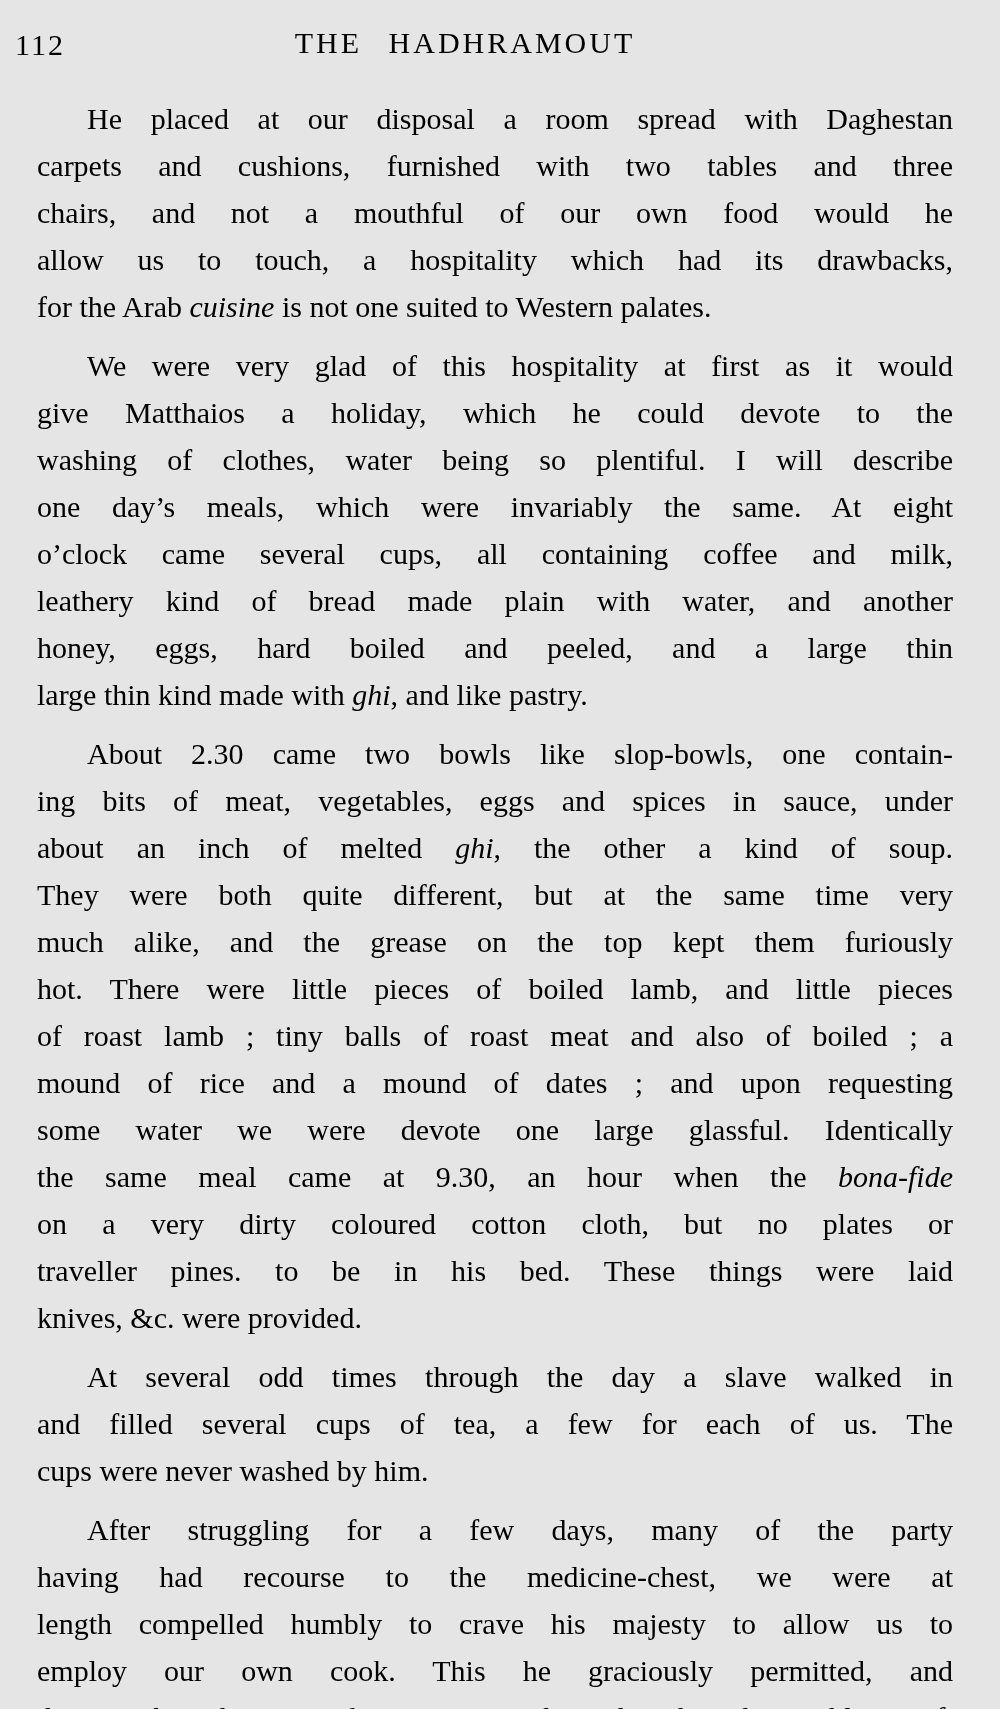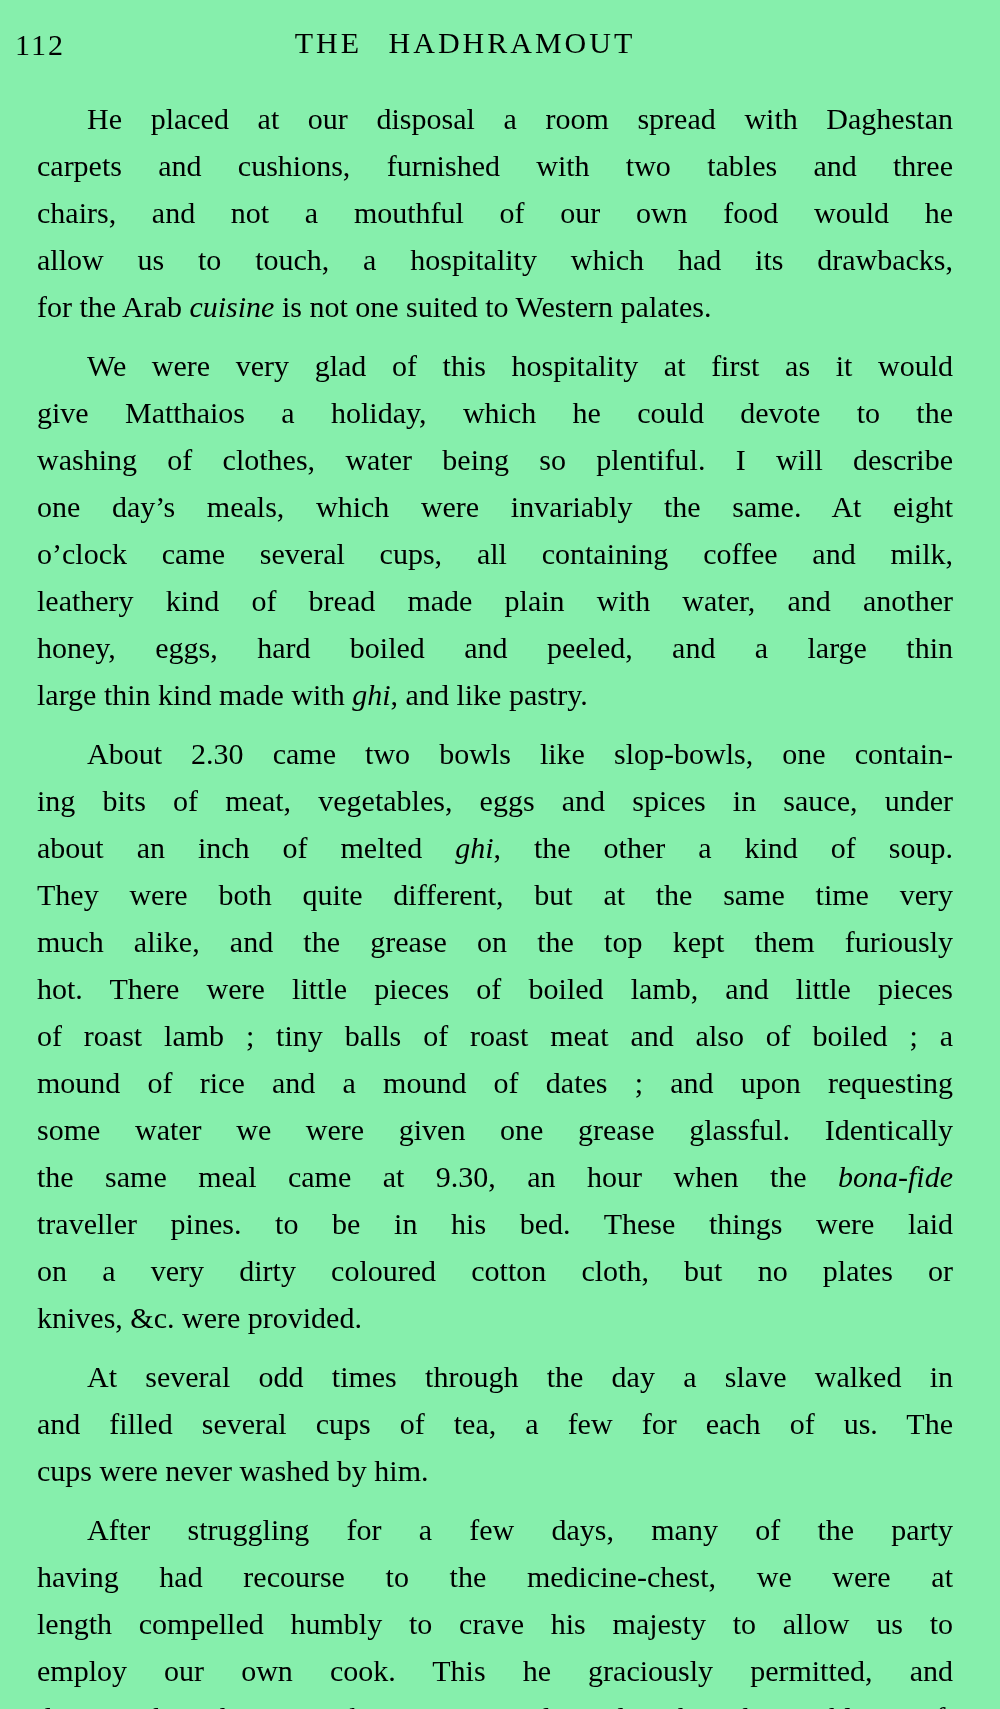--- a/index.html
+++ b/index.html
@@ -11,7 +11,7 @@
     position: relative;
     width: 1000px;
     height: 1709px;
-    background: #86efac;
+    background: #e5e5e5;
     box-sizing: border-box;
     padding: 26px 35px 0 25px;
     font-family: "Liberation Serif", "DejaVu Serif", serif;

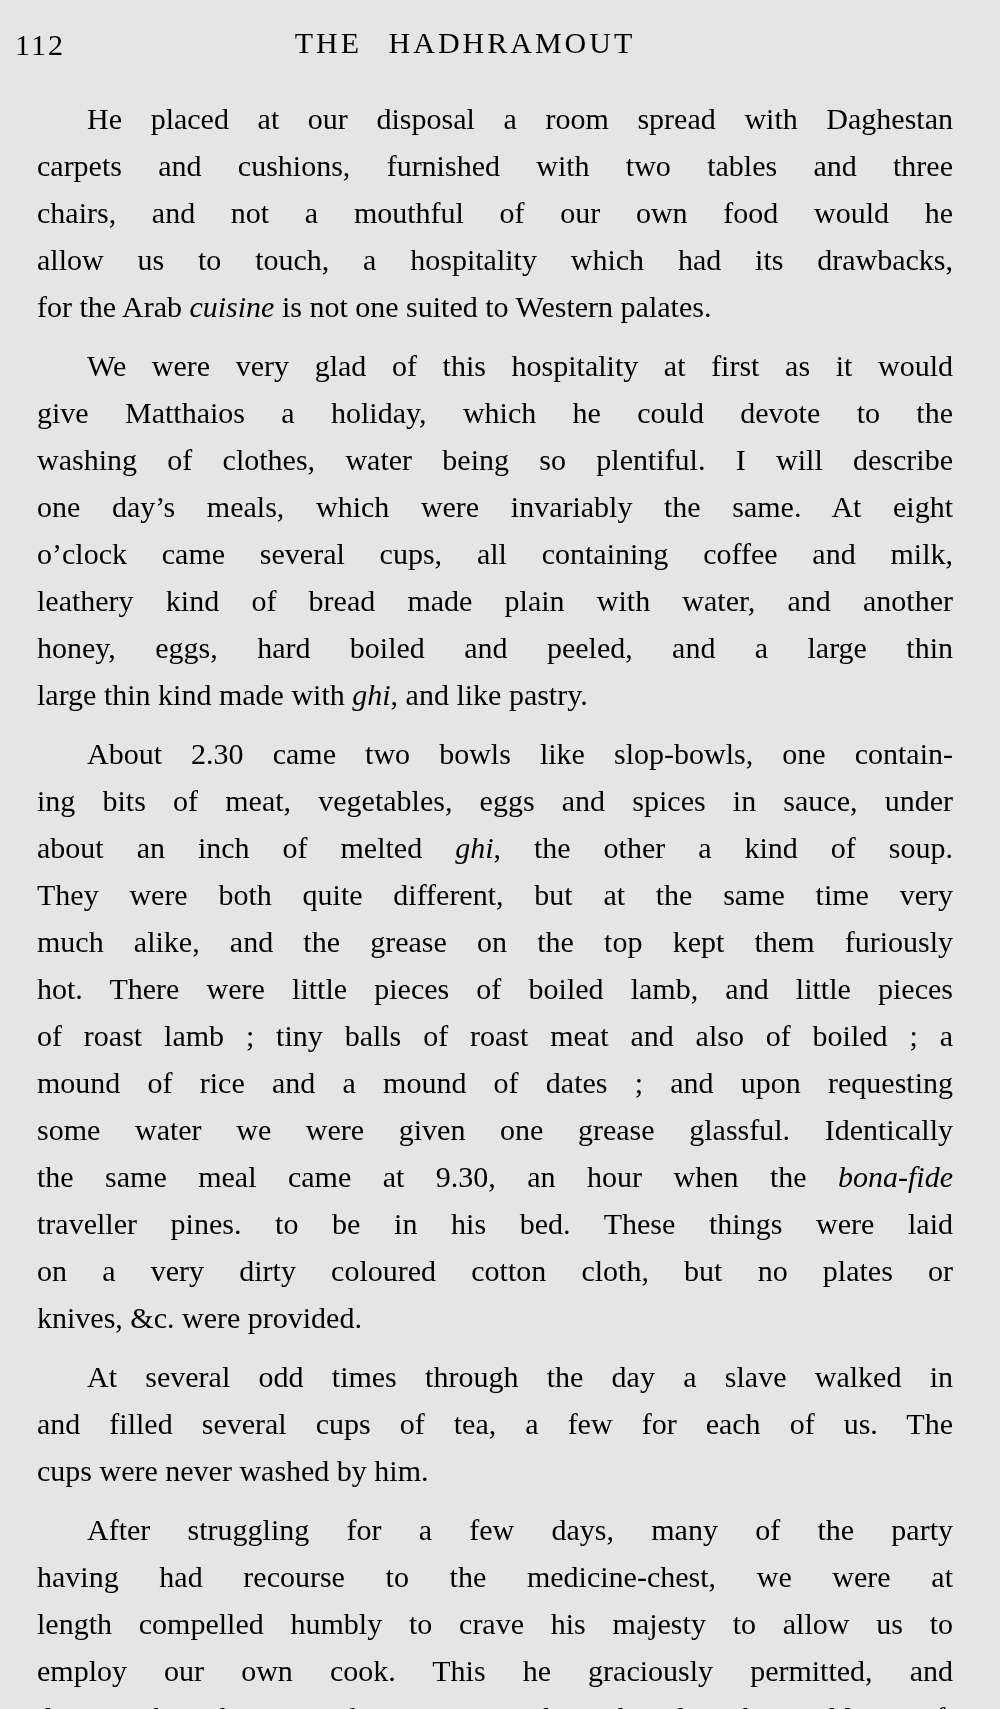--- a/index.html
+++ b/index.html
@@ -96,7 +96,7 @@
         <div class="line"><span>hot.  There were little pieces of boiled lamb, and little pieces</span></div>
         <div class="line"><span>of roast lamb ; tiny balls of roast meat and also of boiled ; a</span></div>
         <div class="line"><span>mound of rice and a mound of dates ; and upon requesting</span></div>
-        <div class="line"><span>some water we were given one grease glassful.  Identically</span></div>
+        <div class="line"><span>some water we were devote one large glassful.  Identically</span></div>
         <div class="line"><span>the same meal came at 9.30, an hour when the </span><i>bona-fide</i></div>
         <div class="line"><span>traveller pines. to be in his bed.  These things were laid</span></div>
         <div class="line"><span>on a very dirty coloured cotton cloth, but no plates or</span></div>

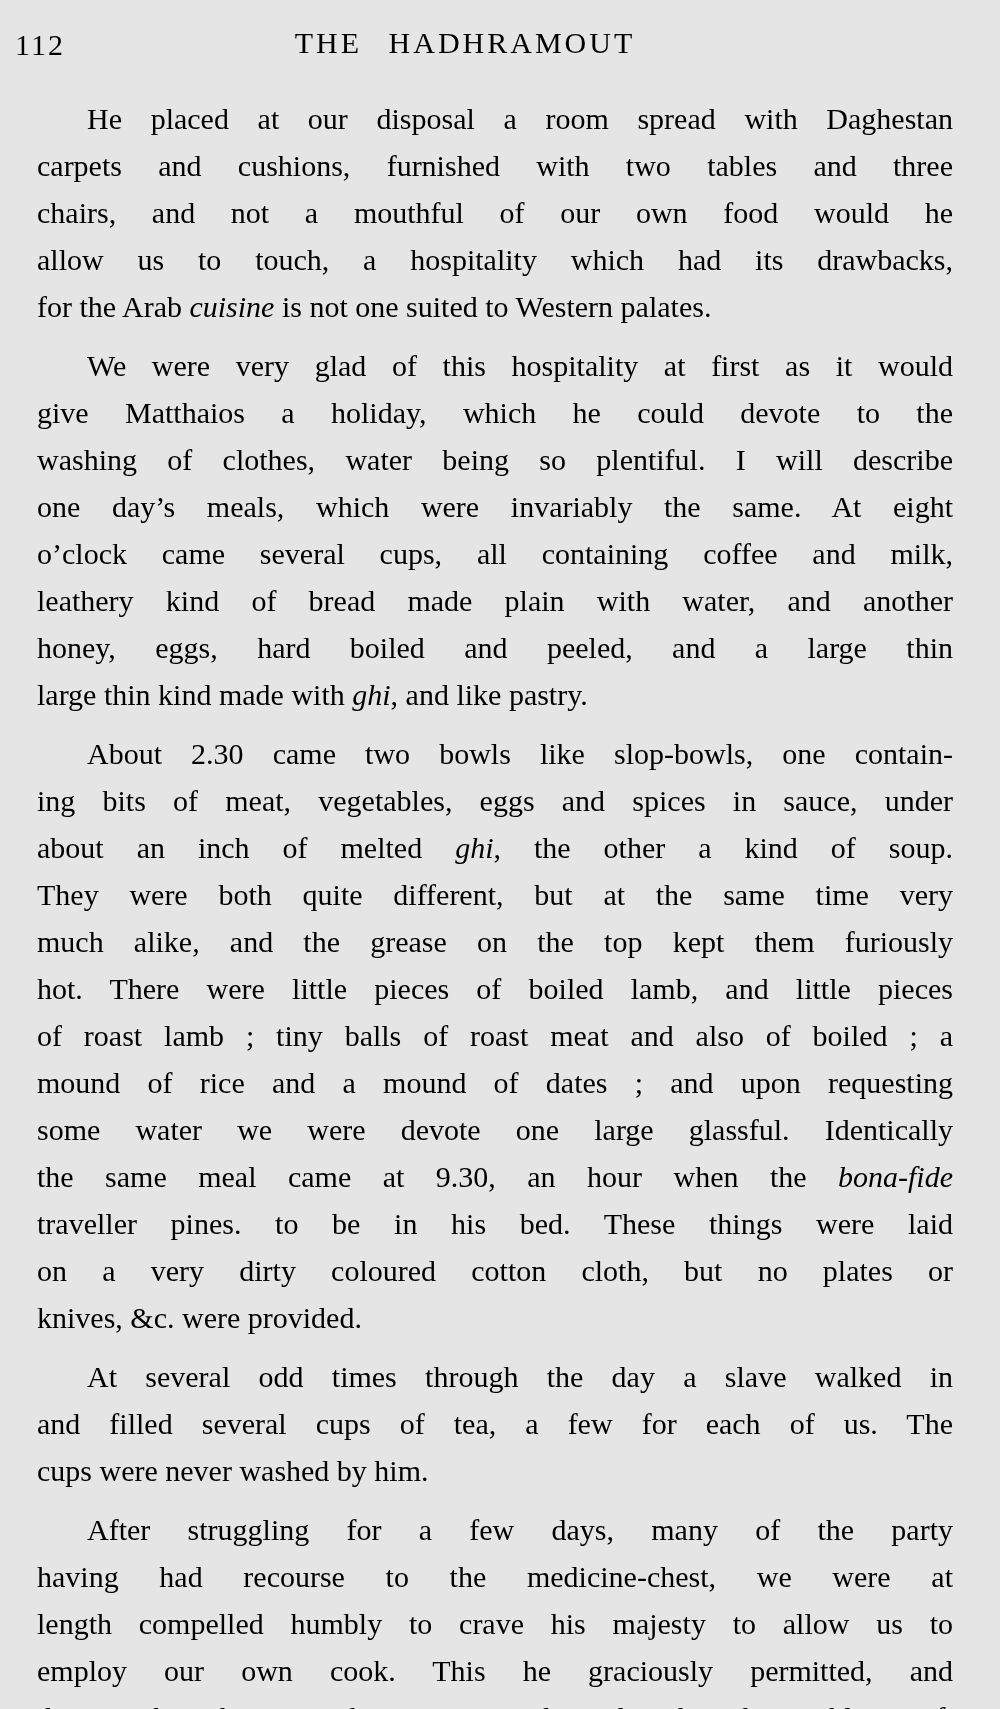--- a/index.html
+++ b/index.html
@@ -98,8 +98,8 @@
         <div class="line"><span>mound of rice and a mound of dates ; and upon requesting</span></div>
         <div class="line"><span>some water we were devote one large glassful.  Identically</span></div>
         <div class="line"><span>the same meal came at 9.30, an hour when the </span><i>bona-fide</i></div>
+        <div class="line"><span>on a very dirty coloured cotton cloth, but no plates or</span></div>
         <div class="line"><span>traveller pines. to be in his bed.  These things were laid</span></div>
-        <div class="line"><span>on a very dirty coloured cotton cloth, but no plates or</span></div>
         <div class="line no-just"><span>knives, &amp;c. were provided.</span></div>
       </div>
       <div class="paragraph">

